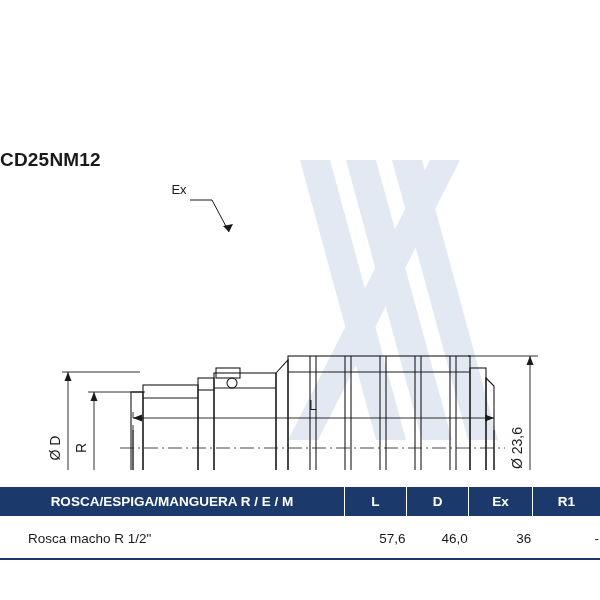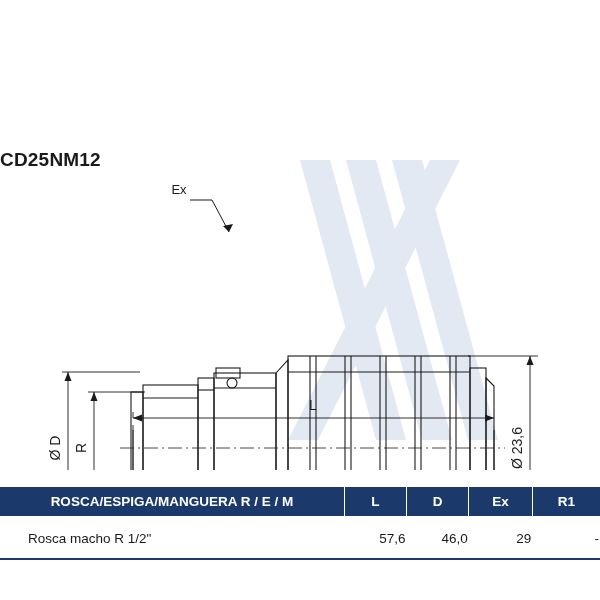--- a/index.html
+++ b/index.html
@@ -243,7 +243,7 @@
         <td class="desc-cell">Rosca macho R 1/2"</td>
         <td>57,6</td>
         <td>46,0</td>
-        <td>29</td>
+        <td>36</td>
         <td>-</td>
       </tr>
     </tbody>

